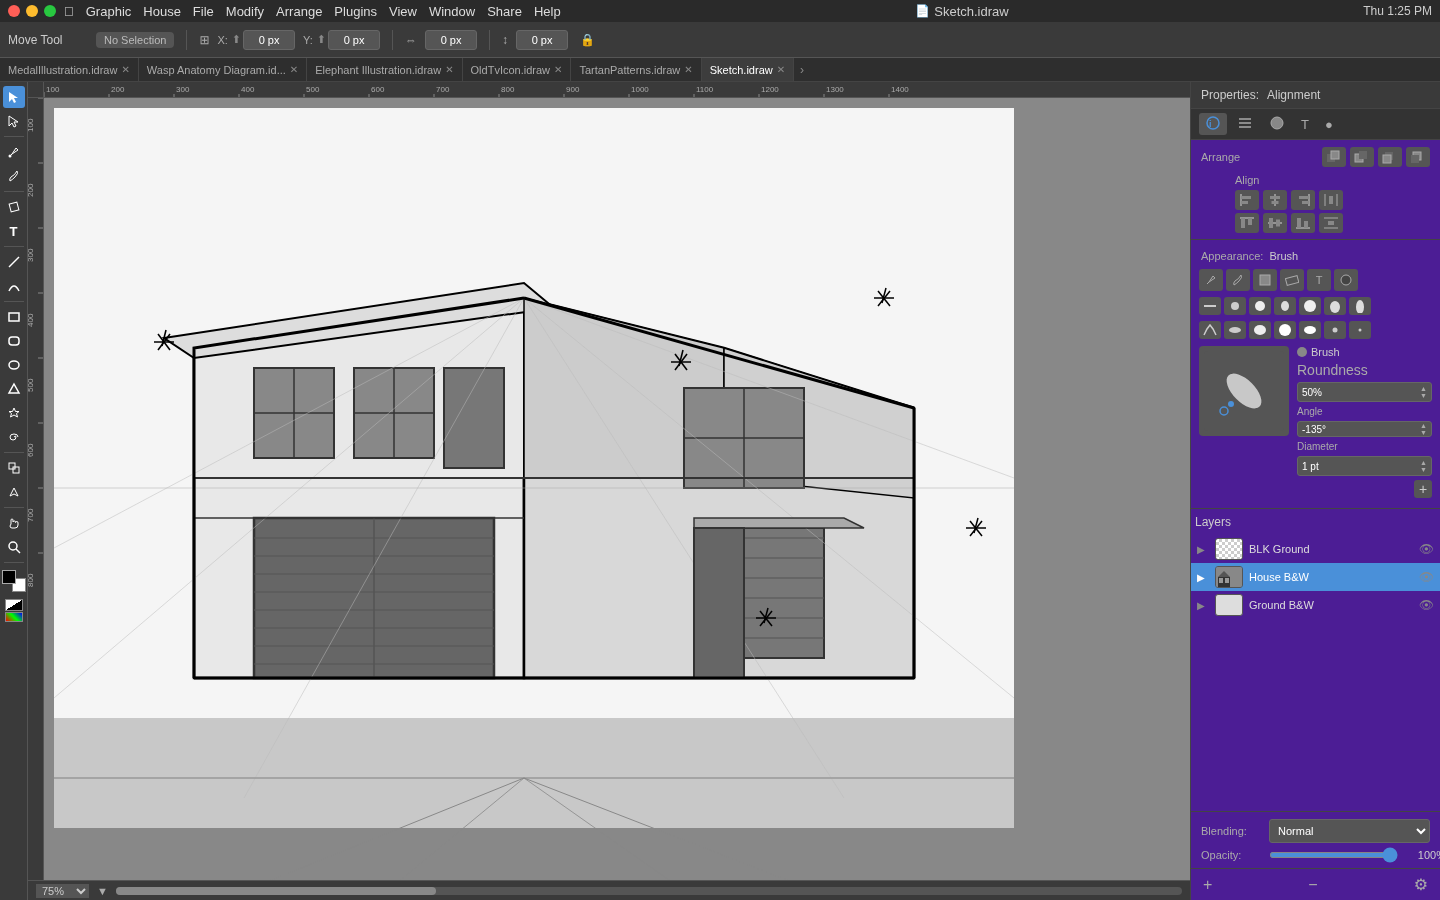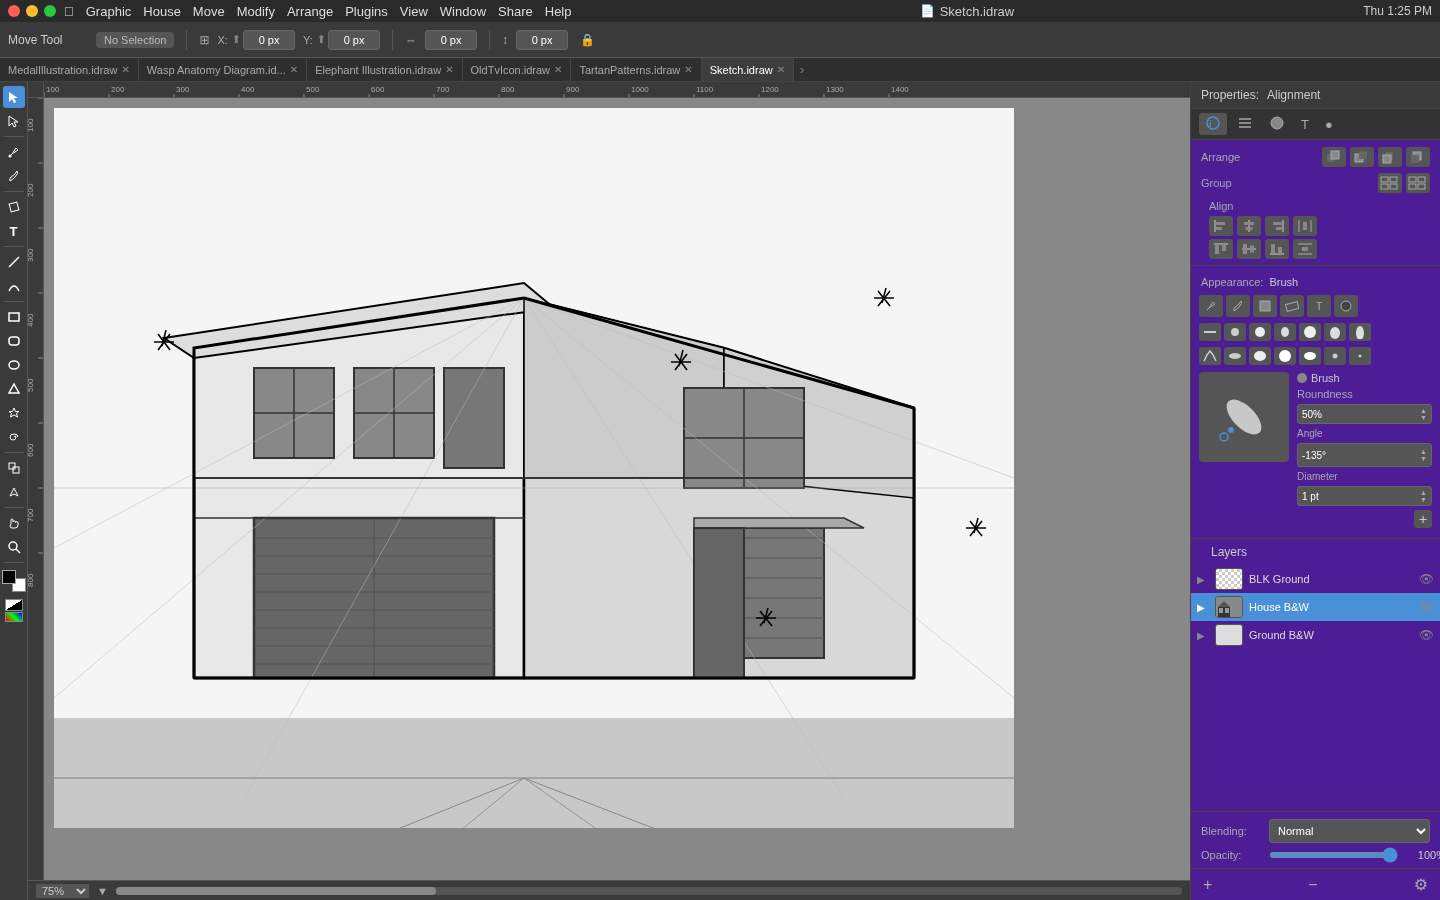--- a/index.html
+++ b/index.html
@@ -164,7 +164,7 @@
       <span class="menu-item"></span>
       <span class="menu-item">Graphic</span>
       <span class="menu-item">House</span>
-      <span class="menu-item">Move</span>
+      <span class="menu-item">File</span>
       <span class="menu-item">Modify</span>
       <span class="menu-item">Arrange</span>
       <span class="menu-item">Plugins</span>

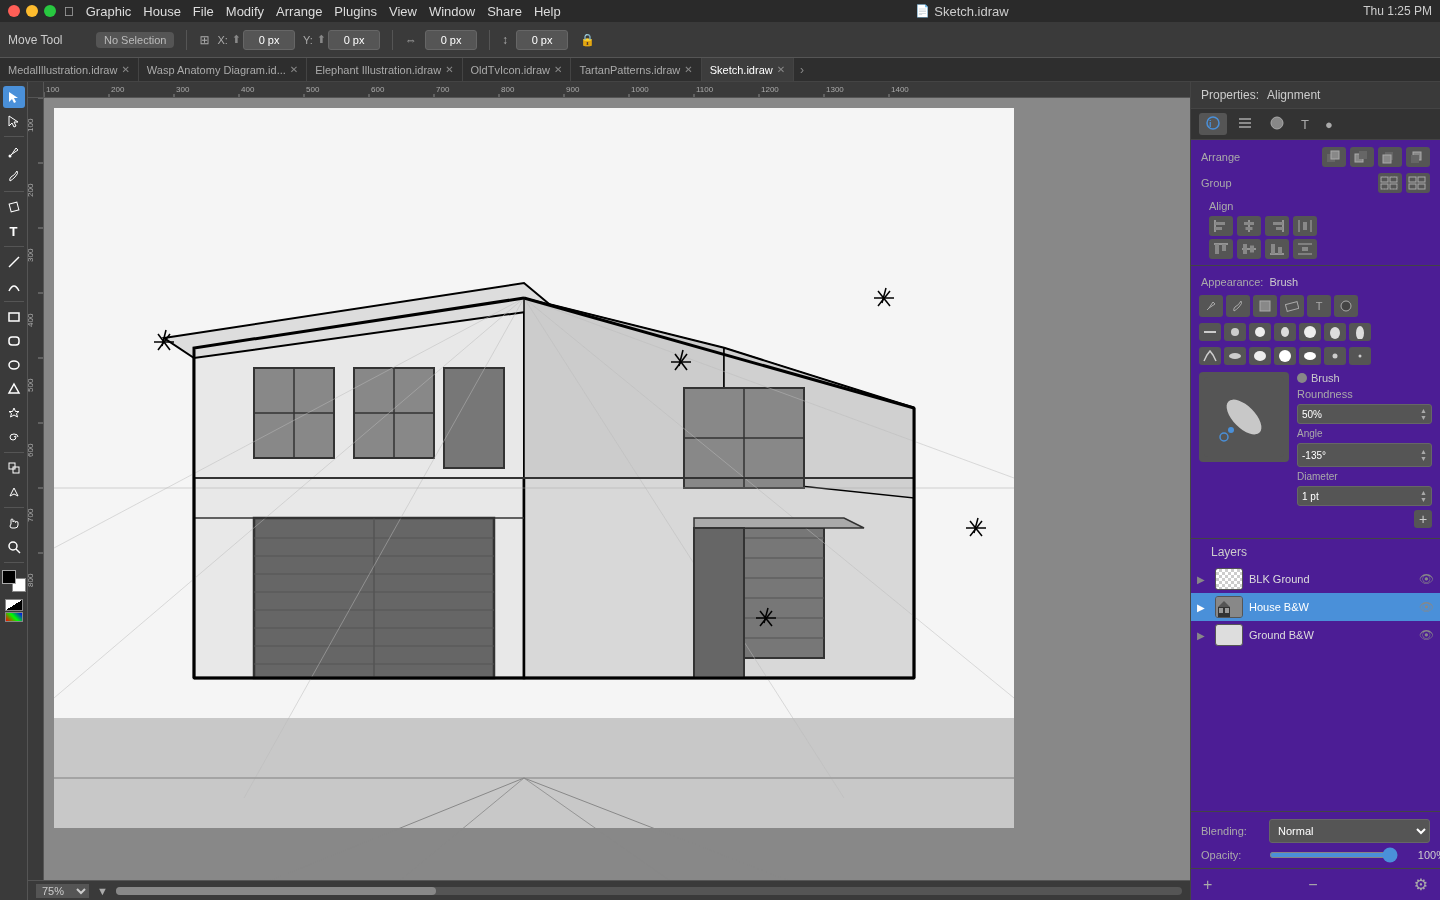--- a/index.html
+++ b/index.html
@@ -610,28 +610,6 @@
         </div>
       </div>
 
-      <div class="section-row">
-        <span class="section-label">Group</span>
-        <div class="icon-grid">
-          <div class="icon-box">
-            <svg width="20" height="14" viewBox="0 0 20 14">
-                <rect x="1" y="1" width="7" height="5" fill="none" stroke="#aaa" stroke-width="1"></rect>
-                <rect x="10" y="1" width="7" height="5" fill="none" stroke="#aaa" stroke-width="1"></rect>
-                <rect x="1" y="8" width="7" height="5" fill="none" stroke="#aaa" stroke-width="1"></rect>
-                <rect x="10" y="8" width="7" height="5" fill="none" stroke="#aaa" stroke-width="1"></rect>
-                <rect x="0" y="0" width="18" height="13" fill="none" stroke="#666" stroke-width="0.5" stroke-dasharray="2,1"></rect>
-              </svg>
-          </div>
-          <div class="icon-box">
-            <svg width="20" height="14" viewBox="0 0 20 14">
-                <rect x="1" y="1" width="7" height="5" fill="none" stroke="#aaa" stroke-width="1"></rect>
-                <rect x="10" y="1" width="7" height="5" fill="none" stroke="#aaa" stroke-width="1"></rect>
-                <rect x="1" y="8" width="7" height="5" fill="none" stroke="#aaa" stroke-width="1"></rect>
-                <rect x="10" y="8" width="7" height="5" fill="none" stroke="#aaa" stroke-width="1"></rect>
-              </svg>
-          </div>
-        </div>
-      </div>
 
       <div style="padding:3px 18px 2px;">
         <span class="section-label">Align</span>

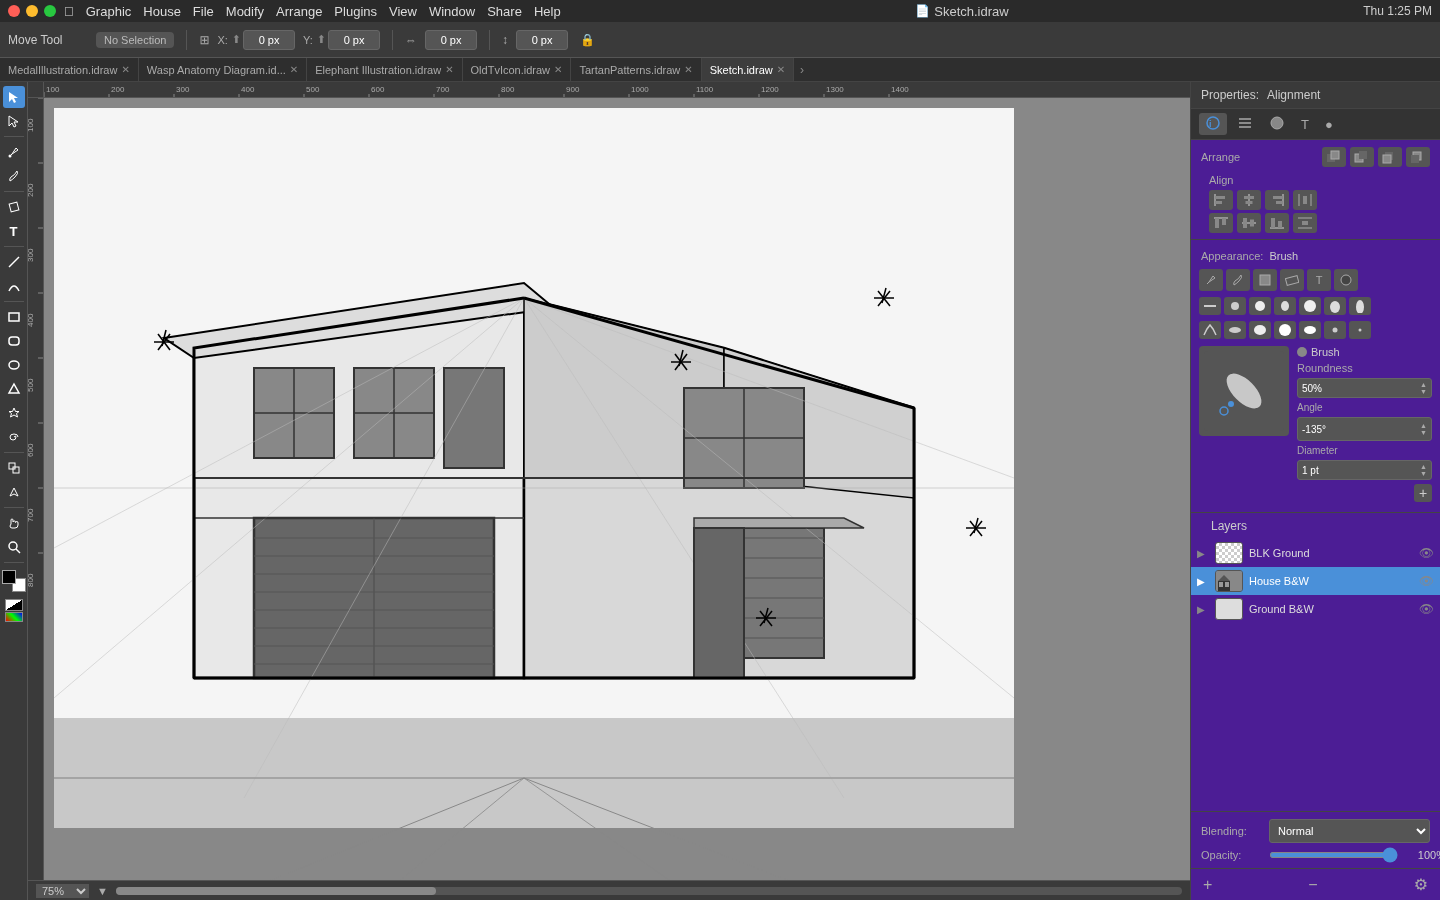--- a/index.html
+++ b/index.html
@@ -611,7 +611,7 @@
       </div>
 
 
-      <div style="padding:3px 18px 2px;">
+      <div style="padding:3px 4px 2px;margin-left:40px;">
         <span class="section-label">Align</span>
         
         <div style="display:flex; gap:4px; margin-top:3px;">

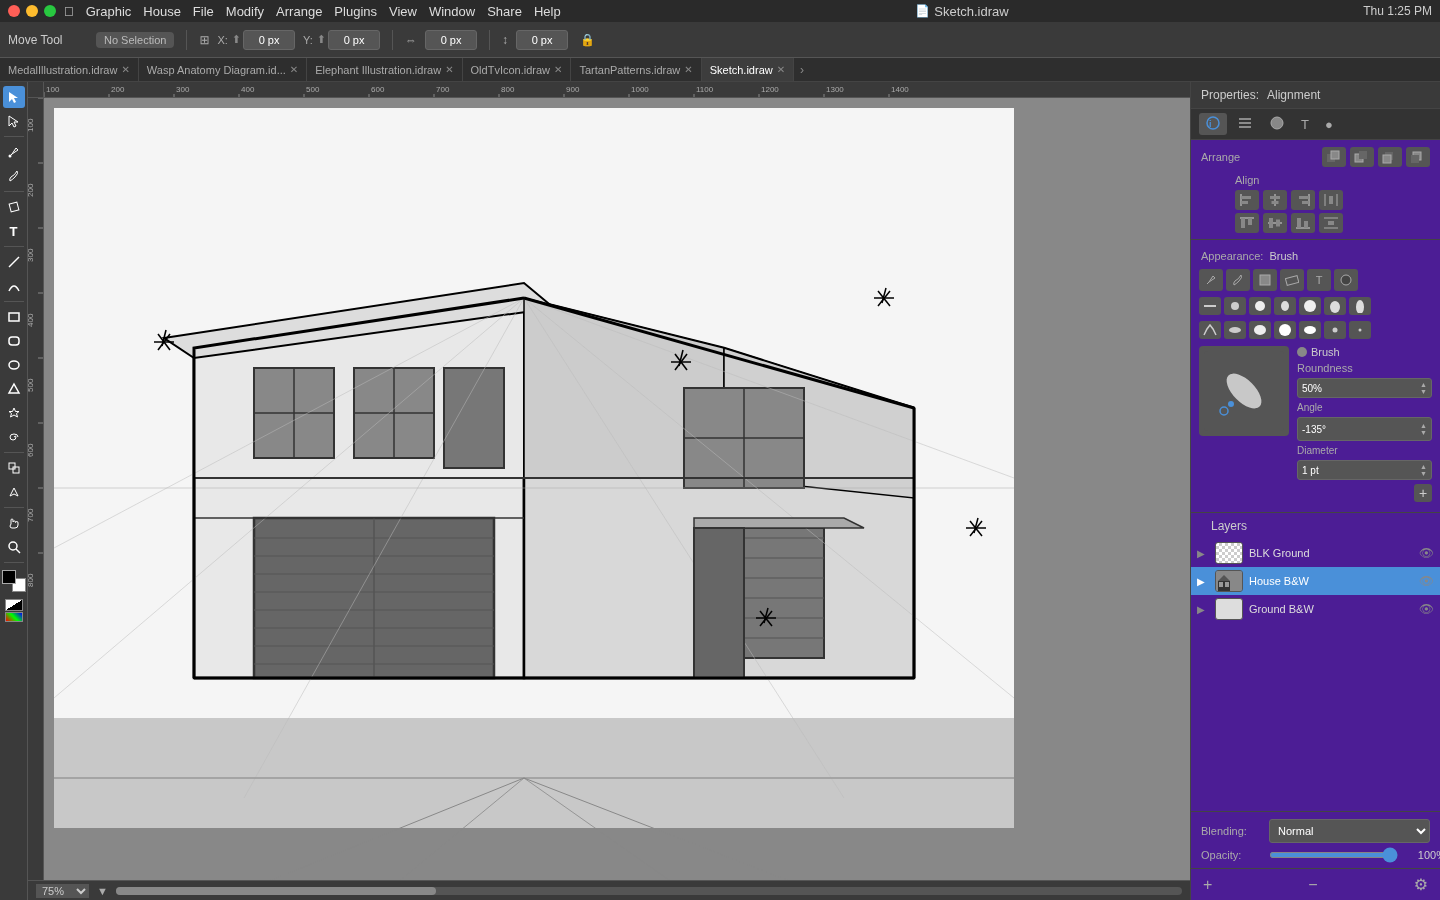--- a/index.html
+++ b/index.html
@@ -811,7 +811,7 @@
           </div>
 
           <div style="display:flex; align-items:center; justify-content:space-between;">
-            <span style="font-size:11px; color:#aaa;">Roundness</span>
+            <span style="font-size:14px; color:#aaa;">Roundness</span>
           </div>
           <div style="display:flex; align-items:center; background:#555; border:1px solid #666; border-radius:3px; height:20px; justify-content:space-between; padding:0 4px;">
             <span style="font-size:10px; color:#fff;">50%</span>

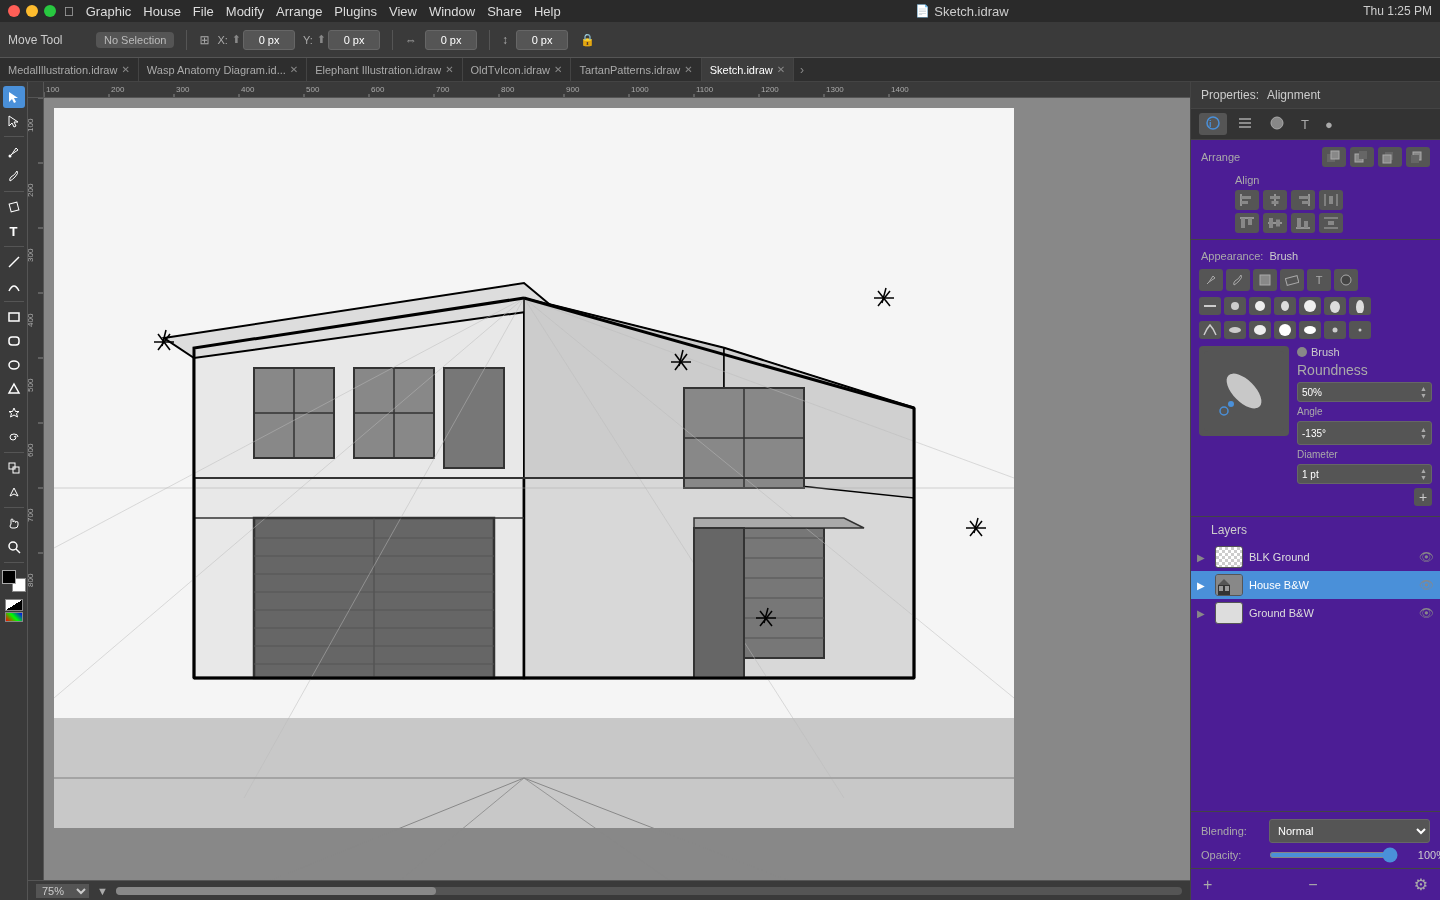--- a/index.html
+++ b/index.html
@@ -824,7 +824,7 @@
           <div style="display:flex; align-items:flex-start; justify-content:space-between;">
             <span style="font-size:10px; color:#aaa;">Angle</span>
           </div>
-          <div style="display:flex; align-items:center; background:#555; border:1px solid #666; border-radius:3px; height:24px; justify-content:space-between; padding:0 4px;">
+          <div style="display:flex; align-items:center; background:#555; border:1px solid #666; border-radius:3px; height:16px; justify-content:space-between; padding:0 4px;">
             <span style="font-size:10px; color:#fff;">-135°</span>
             <div style="display:flex; flex-direction:column;">
               <span style="font-size:7px; color:#aaa; cursor:pointer; line-height:1;">▲</span>

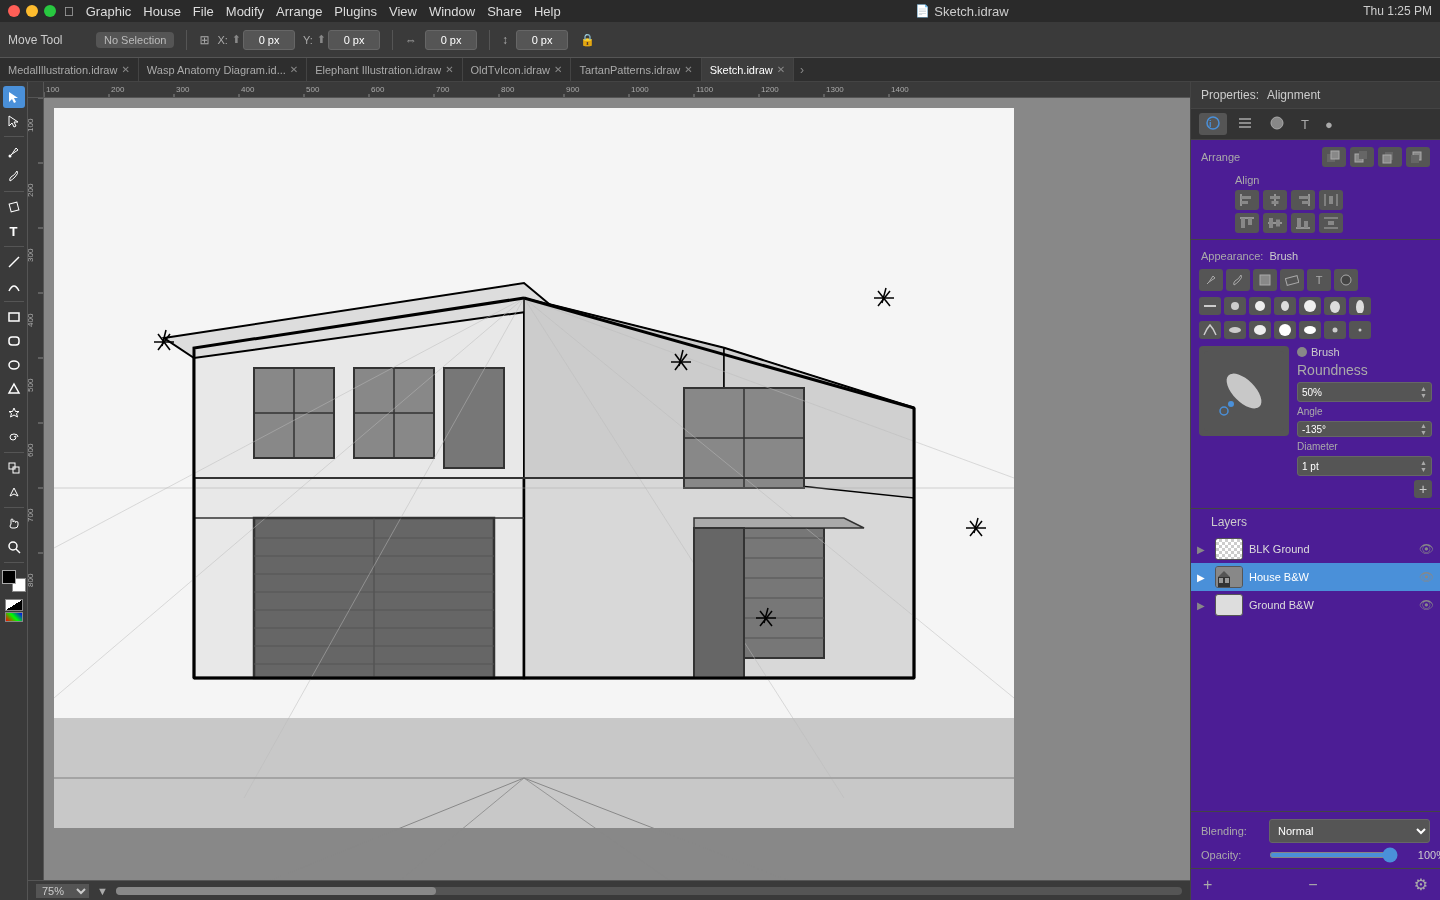--- a/index.html
+++ b/index.html
@@ -122,7 +122,7 @@
 
     
     .layers-section { border-top: 1px solid #444; flex: 1; overflow: hidden; }
-    .layers-header { display: flex; align-items: center; justify-content: space-between; padding: 6px 20px; }
+    .layers-header { display: flex; align-items: center; justify-content: space-between; padding: 6px 4px; }
     .layers-title { font-size: 12px; color: #ccc; font-weight: 500; }
     .layer-row {
       display: flex; align-items: center; padding: 3px 6px; cursor: pointer; gap: 6px;

